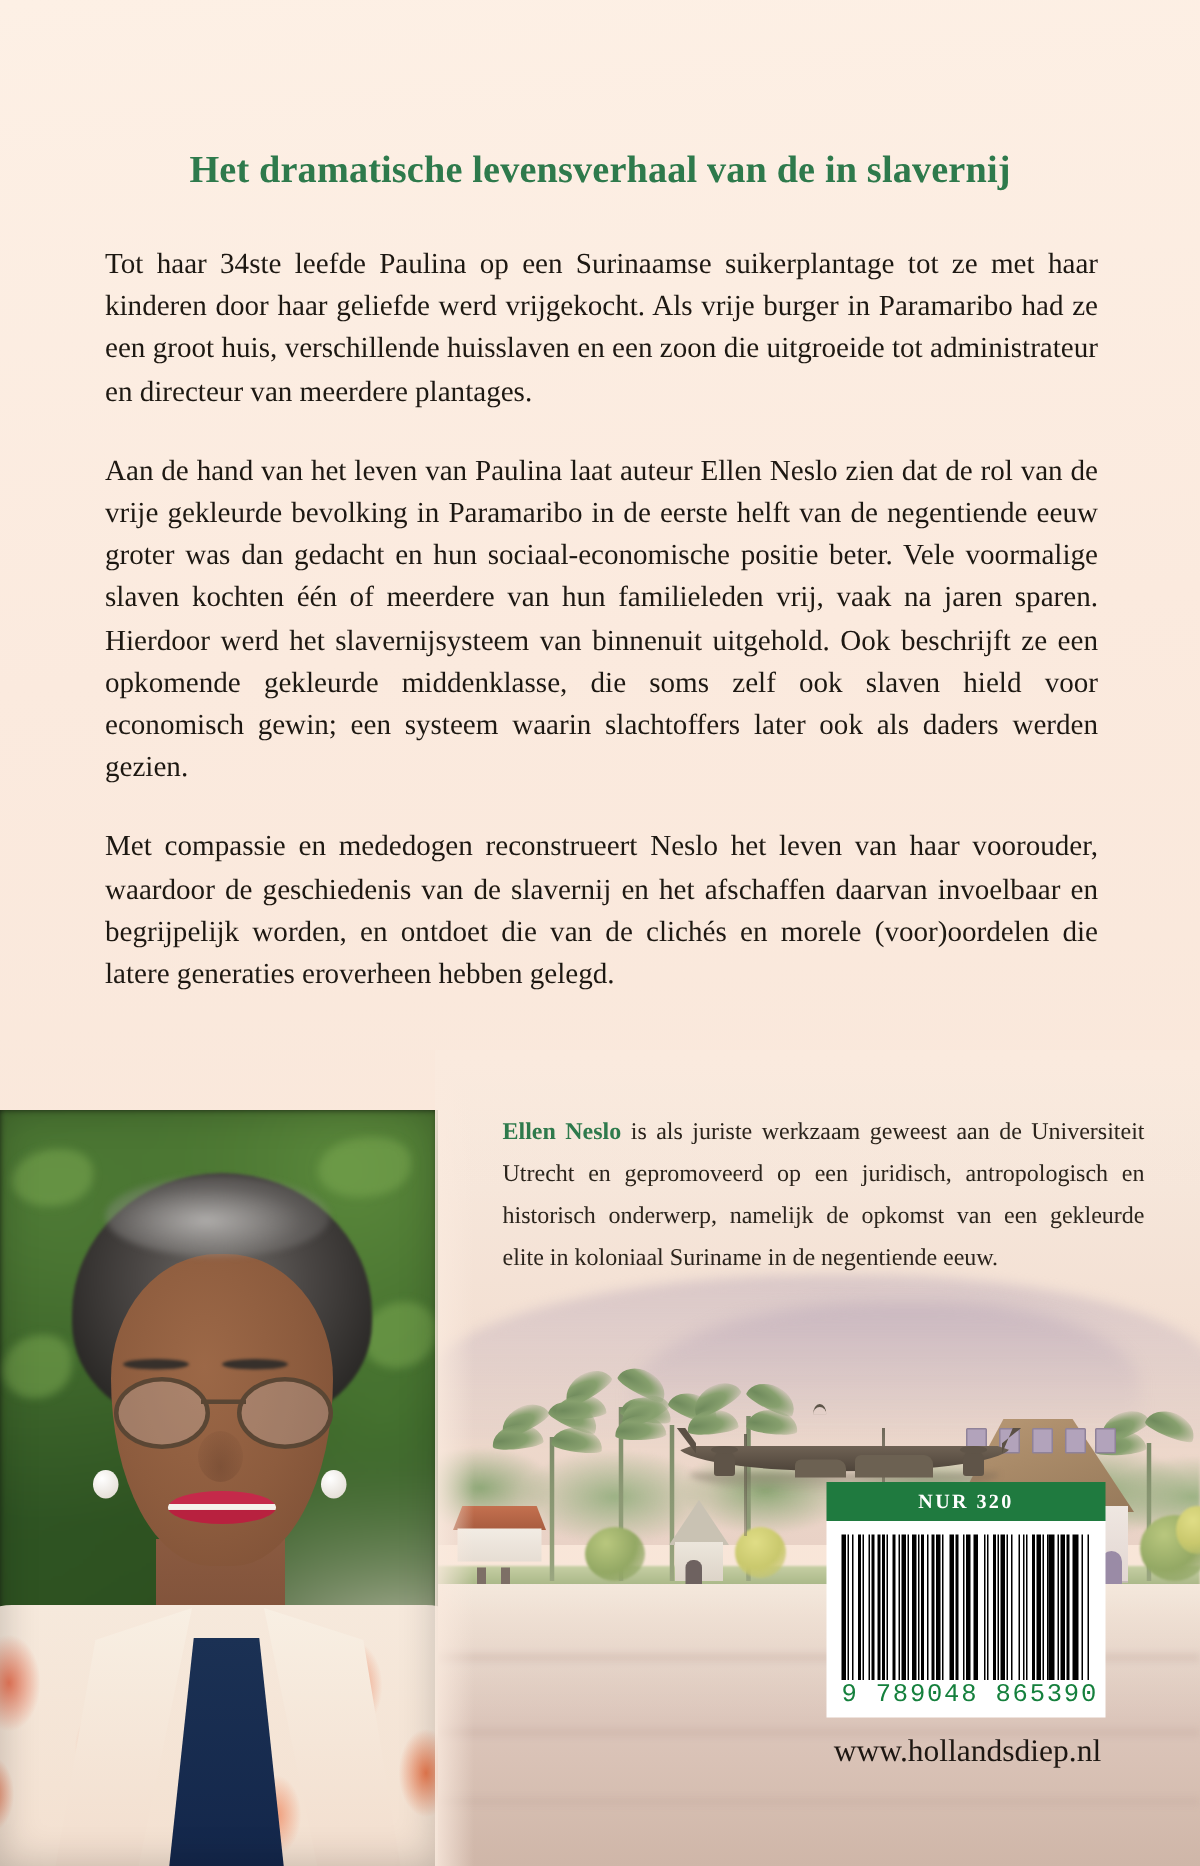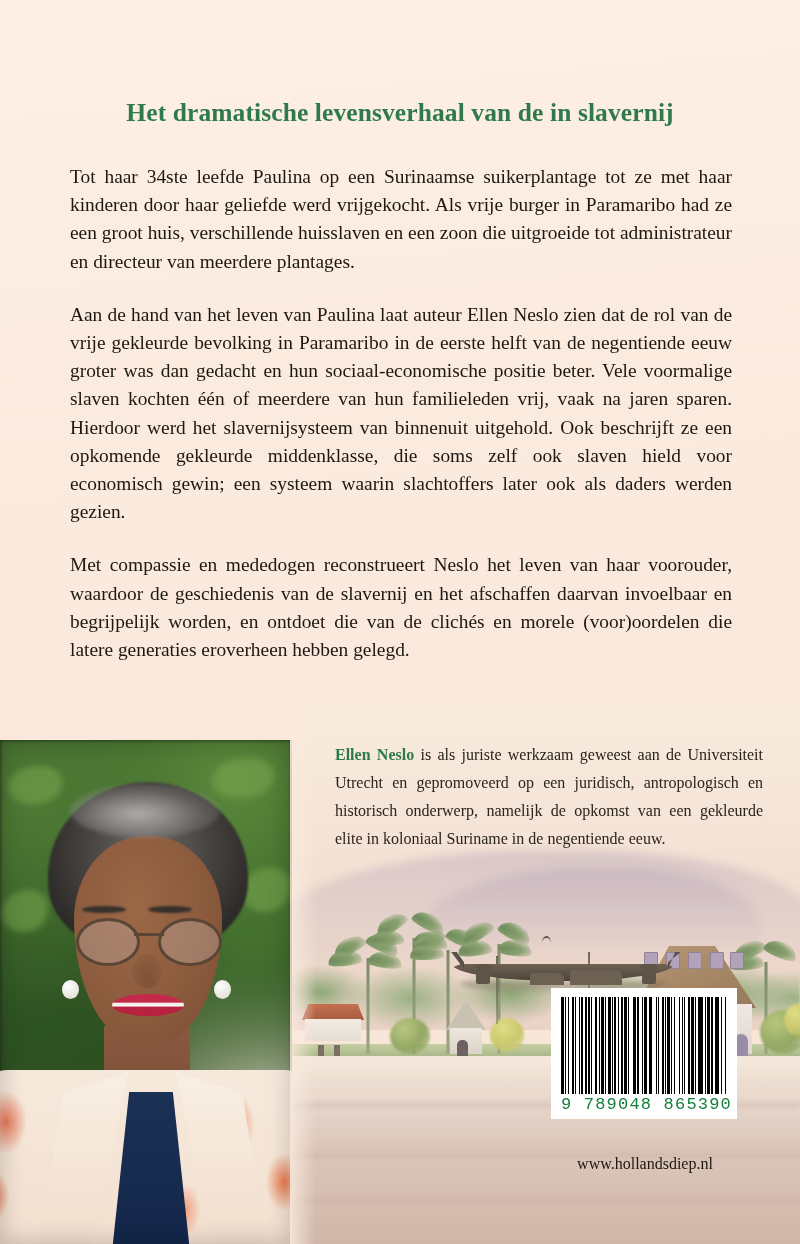--- a/index.html
+++ b/index.html
@@ -563,6 +563,7 @@
   <div class="bio"><span class="name">Ellen Neslo</span><span> is als juriste werkzaam geweest aan de Universiteit Utrecht en gepromoveerd op een juridisch, antropologisch en historisch onderwerp, namelijk de opkomst van een gekleurde elite in koloniaal Suriname in de negentiende eeuw.</span></div>
 
   <div class="barcode-block">
+    <div class="nur">NUR 320</div>
     <div class="barcode-white">
       <div class="bars">
           <i style="width: 3.15px;"></i>

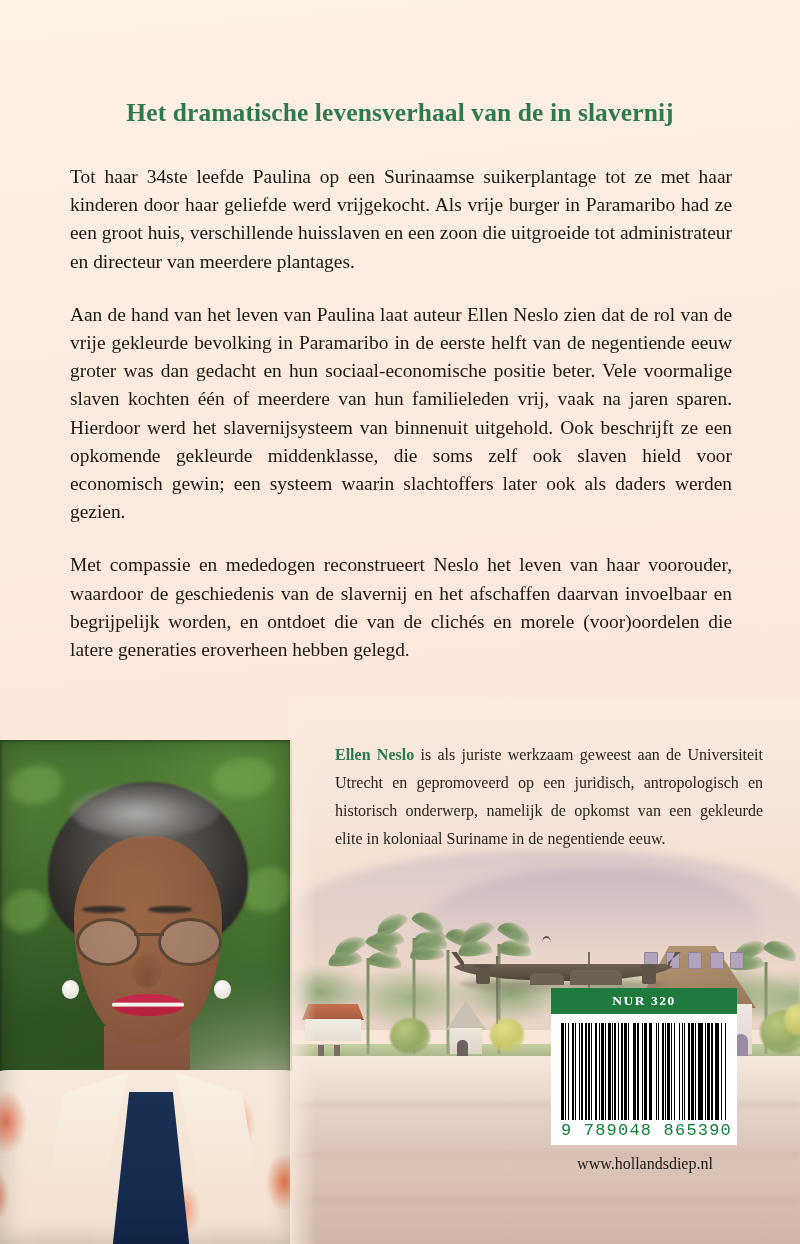--- a/index.html
+++ b/index.html
@@ -408,7 +408,7 @@
     text-align: center;
     z-index: 60;
     color: #1d1712;
-    font-size: 16px;
+    font-size: 21px;
   }
 </style>
 </head>

